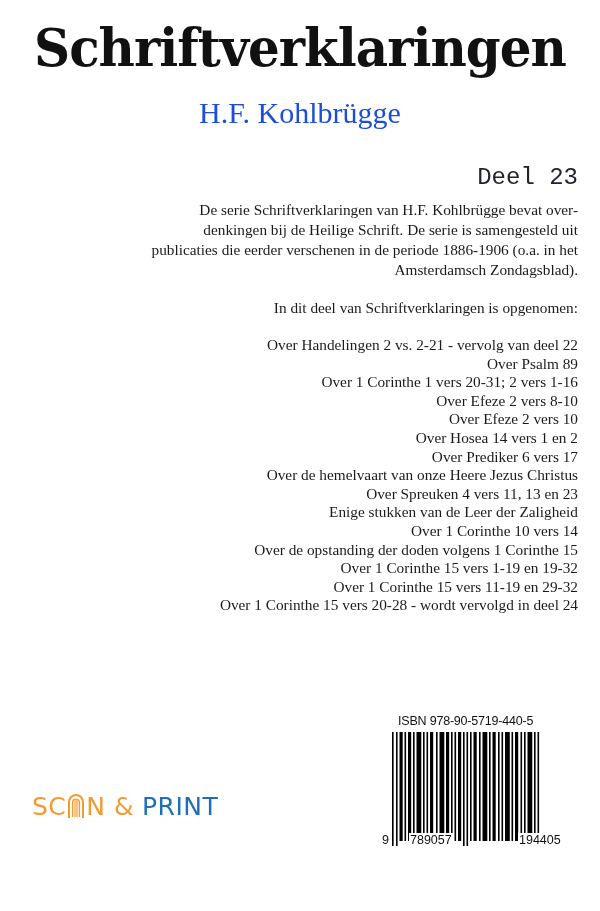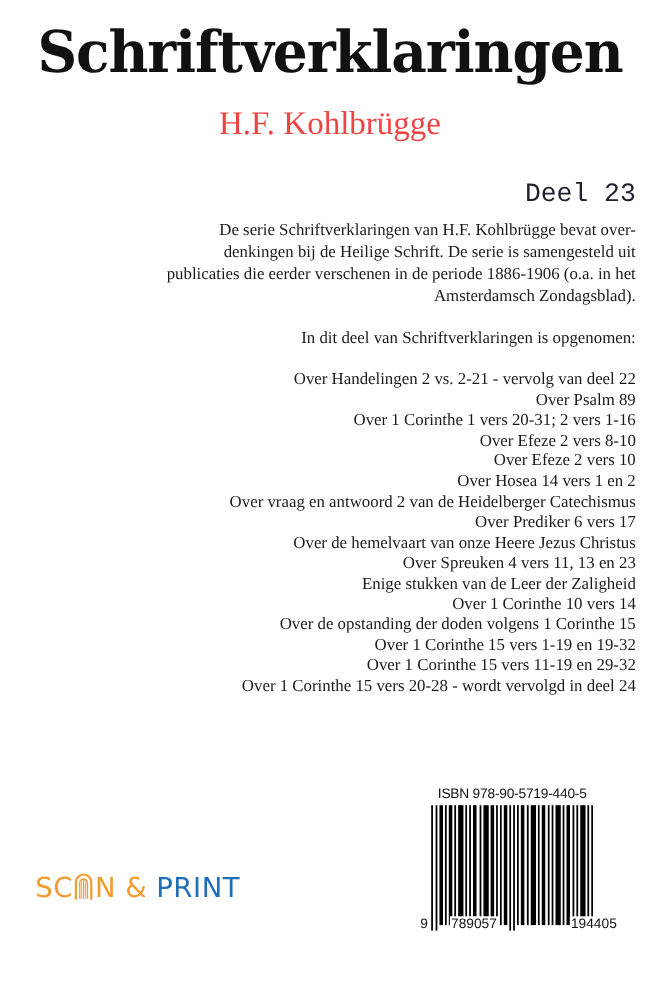--- a/index.html
+++ b/index.html
@@ -14,7 +14,7 @@
   }
   .author {
     position: absolute; left: 0; top: 96px; width: 600px; text-align: center;
-    font-family: "Liberation Serif", serif; font-size: 30px; color: #ef4444;
+    font-family: "Liberation Serif", serif; font-size: 30px; color: #1d4ed8;
   }
   .volume {
     position: absolute; right: 22px; top: 164px;

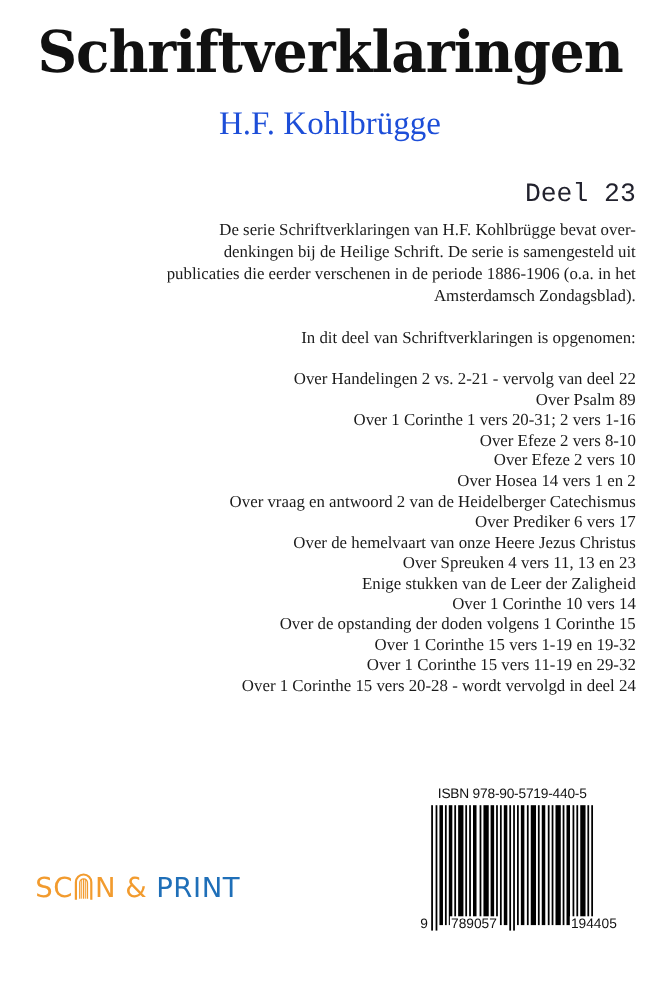--- a/index.html
+++ b/index.html
@@ -83,7 +83,6 @@
     <li>Over Efeze 2 vers 8-10</li>
     <li>Over Efeze 2 vers 10</li>
     <li>Over Hosea 14 vers 1 en 2</li>
-    <li>Over vraag en antwoord 2 van de Heidelberger Catechismus</li>
     <li>Over Prediker 6 vers 17</li>
     <li>Over de hemelvaart van onze Heere Jezus Christus</li>
     <li>Over Spreuken 4 vers 11, 13 en 23</li>

